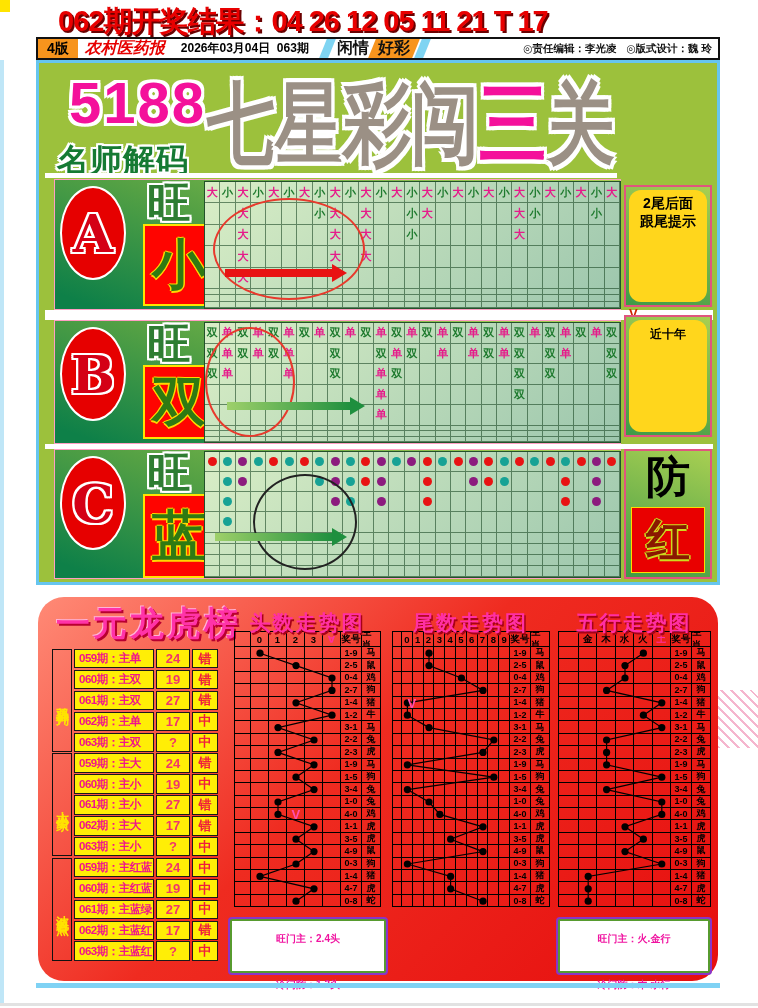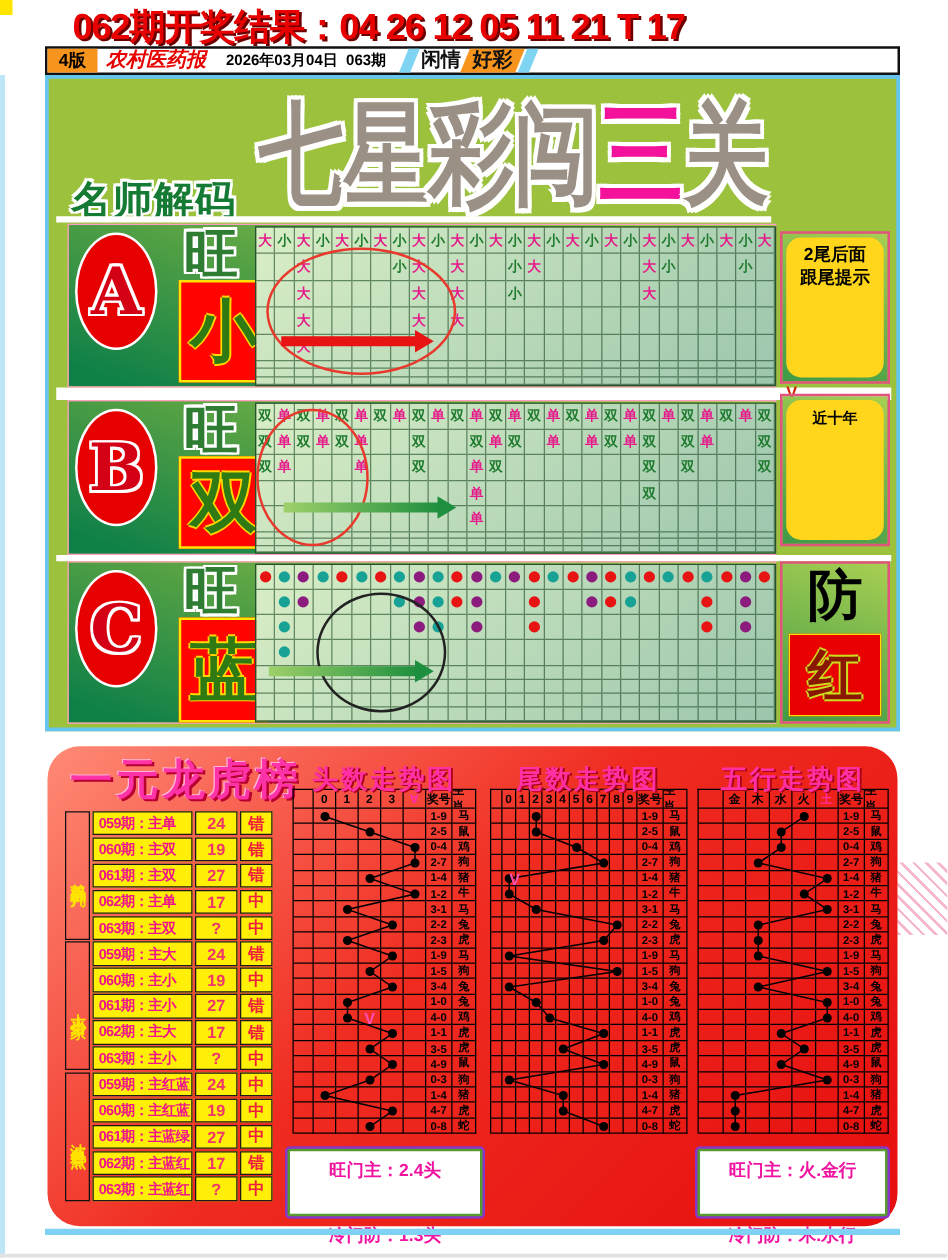--- a/index.html
+++ b/index.html
@@ -137,6 +137,10 @@
       </div>
     <div class="stripe"></div>
   </div>
+  <div class="editors">
+    <span>◎责任编辑：李光凌</span>
+    <span>◎版式设计：魏 玲</span>
+  </div>
 </div>
 
 <div class="abs main-panel">

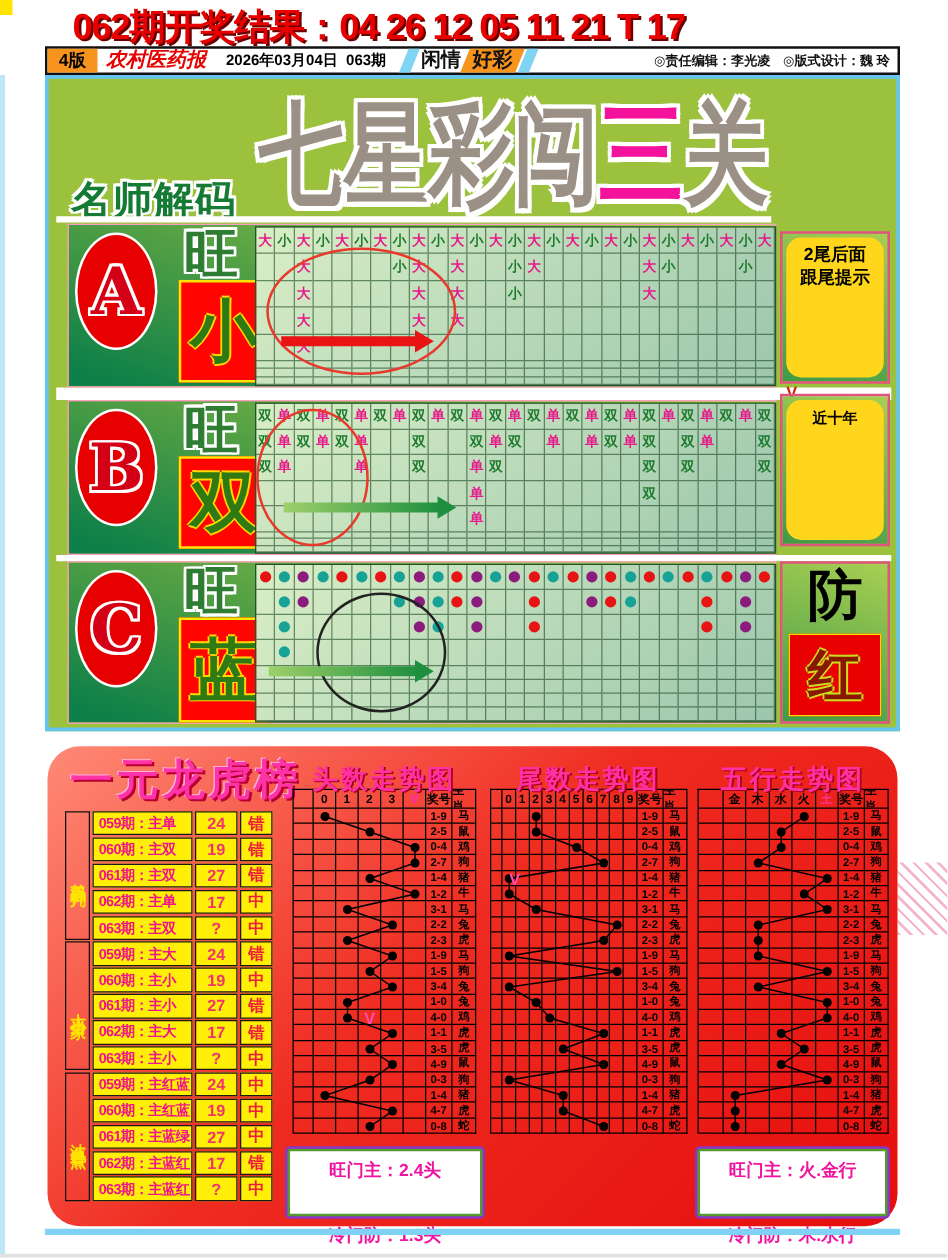--- a/index.html
+++ b/index.html
@@ -144,6 +144,7 @@
 </div>
 
 <div class="abs main-panel">
+  <div class="abs code5188 ow3">5188</div>
   <div class="abs mingshi ow">名师解码</div>
   <div class="abs big-title">
       <span class="ch ow3">七</span>

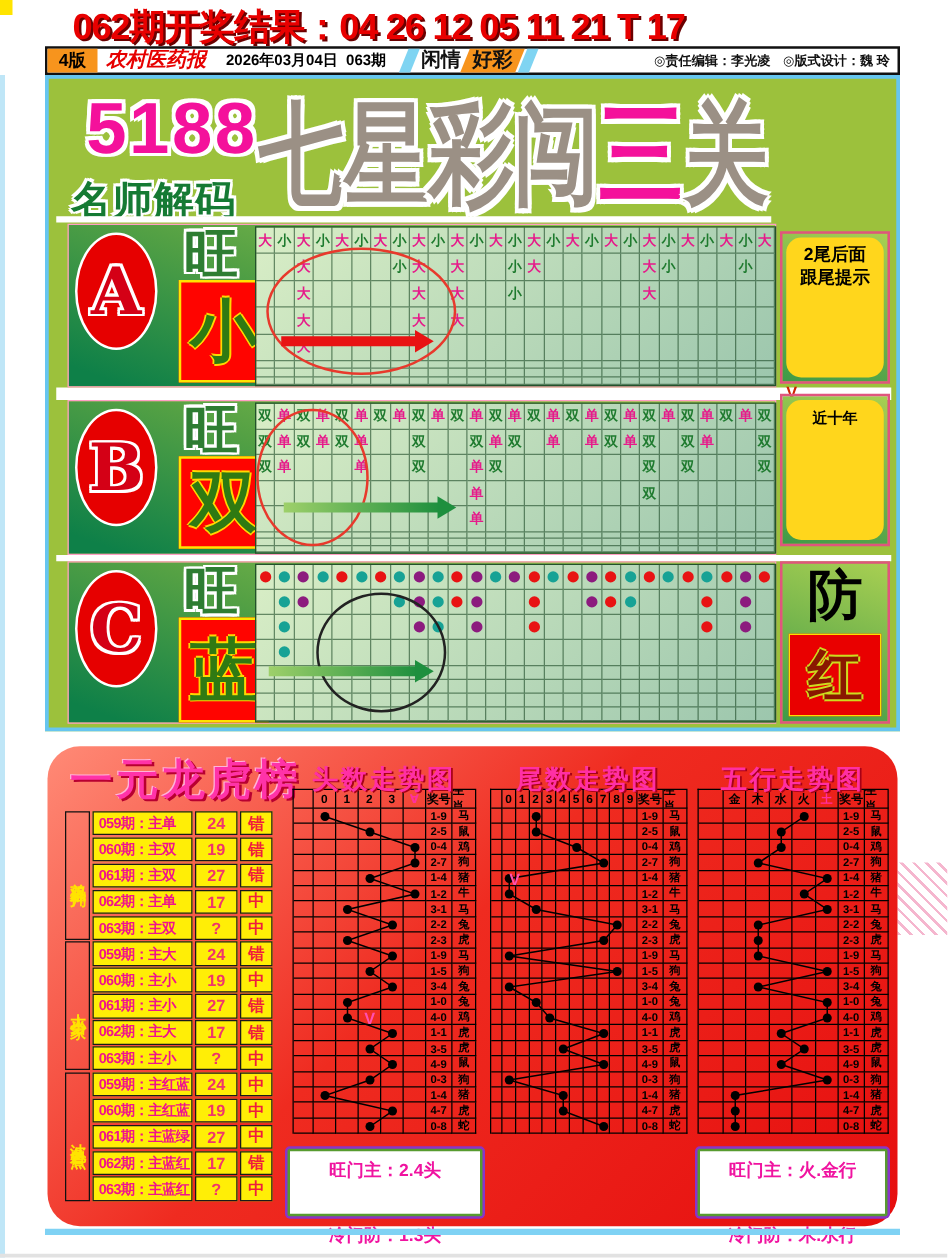--- a/index.html
+++ b/index.html
@@ -113,7 +113,7 @@
   .tip-box{position:absolute;top:322px;height:54px;background:#fff;border:2px solid #579b2f;
            box-shadow:0 0 0 2px #8a35c8;box-sizing:border-box;border-radius:2px;
            display:flex;flex-direction:column;align-items:center;justify-content:center;}
-  .tip-box div{font-size:14px;font-weight:700;color:#f013a0;line-height:1.45;white-space:pre;margin-top:32px;}
+  .tip-box div{font-size:10px;font-weight:700;color:#f013a0;line-height:1.45;white-space:pre;margin-top:32px;}
 </style>
 </head>
 <body>

